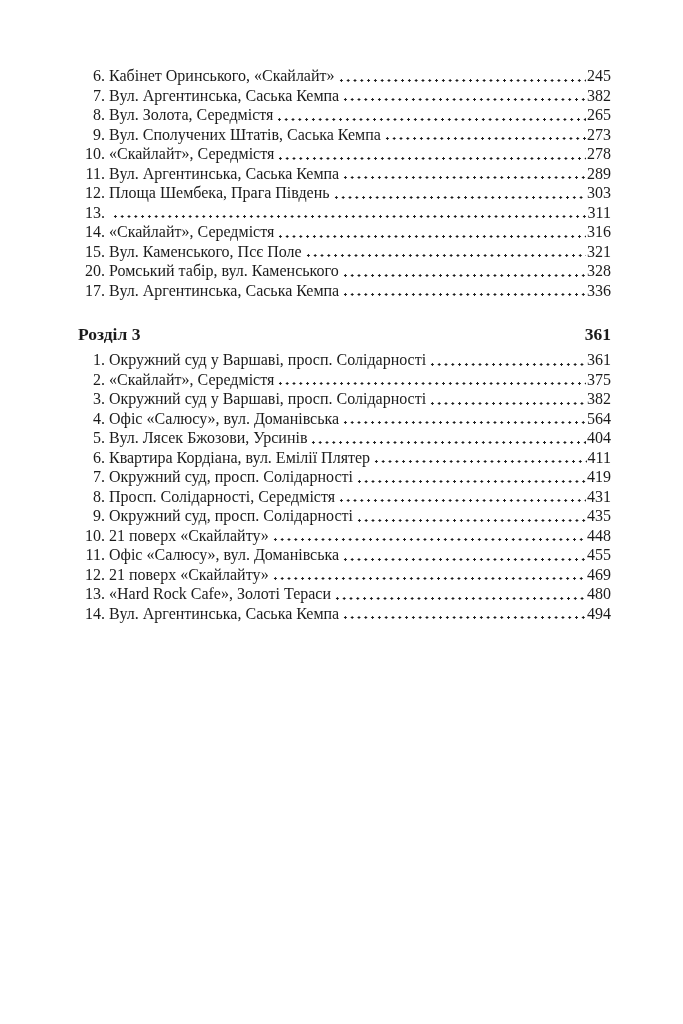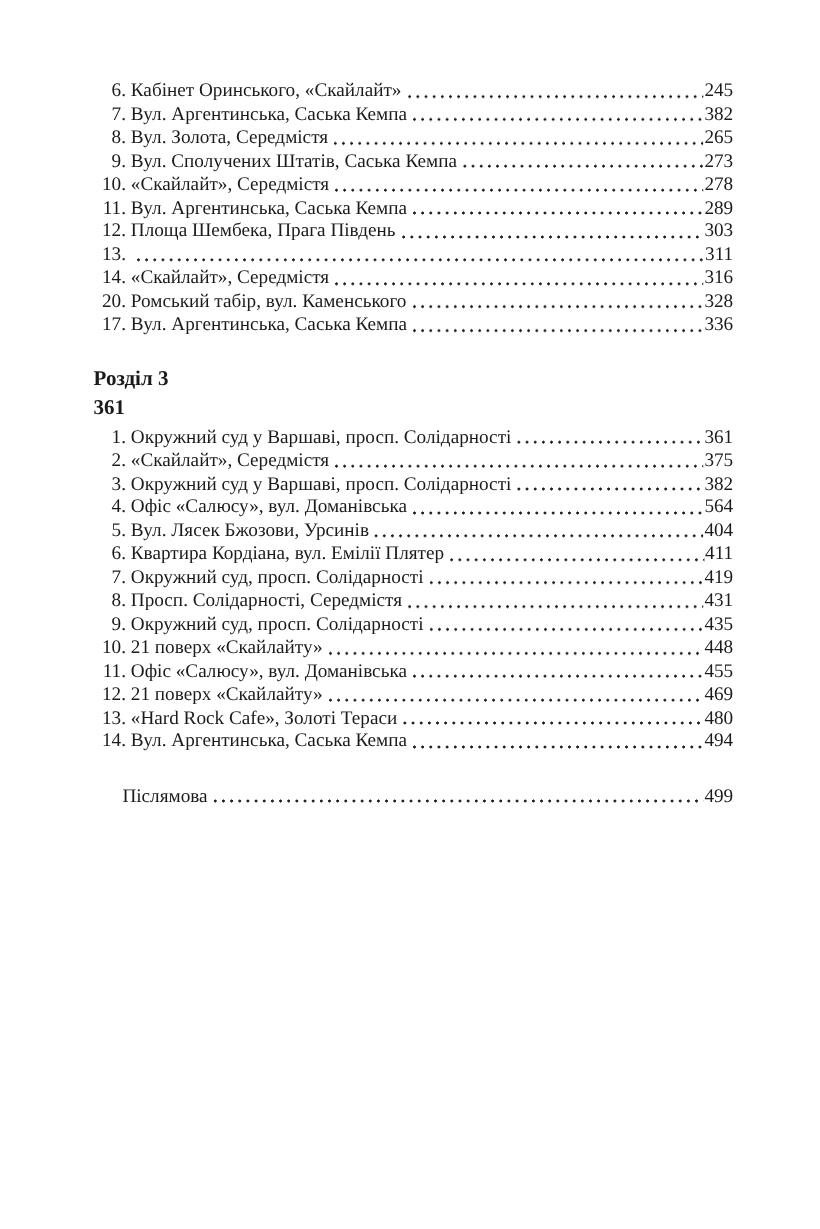--- a/index.html
+++ b/index.html
@@ -138,6 +138,12 @@
     <span class="pg">316</span>
   </div>
 
+  <div class="row">
+    <span class="num">15.</span>
+    <span class="title">Вул. Каменського, Псє Поле</span>
+    <span class="leader"></span>
+    <span class="pg">321</span>
+  </div>
 
   <div class="row">
     <span class="num">20.</span>

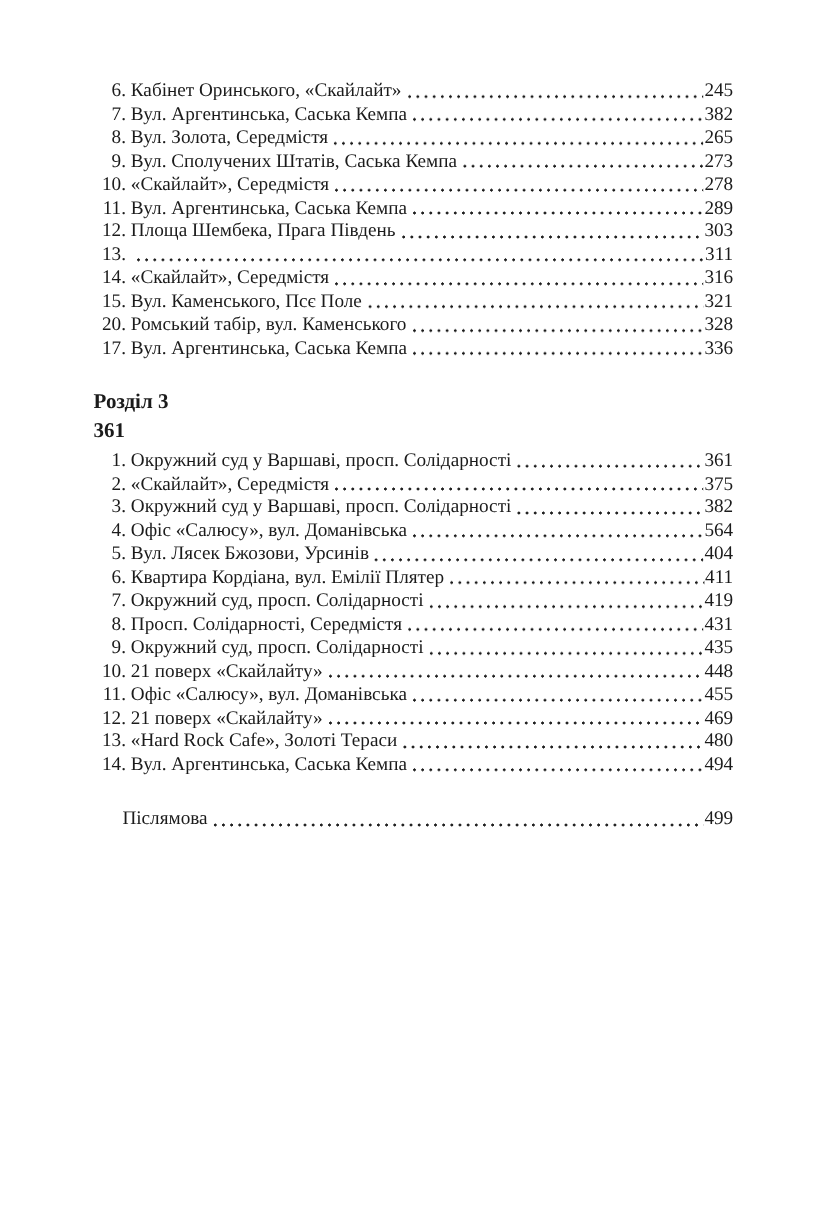--- a/index.html
+++ b/index.html
@@ -45,13 +45,12 @@
   }
   .chapter-row {
     display: flex;
-    align-items: flex-start;
+    align-items: center;
     margin-top: 22px;
     font-size: 17.5px;
     font-weight: 700;
     line-height: 24px;
     white-space: nowrap;
-    flex-direction: column;
   }
   .chapter-row .leader {
     background-image: radial-gradient(circle, #111111 1.35px, transparent 1.65px);

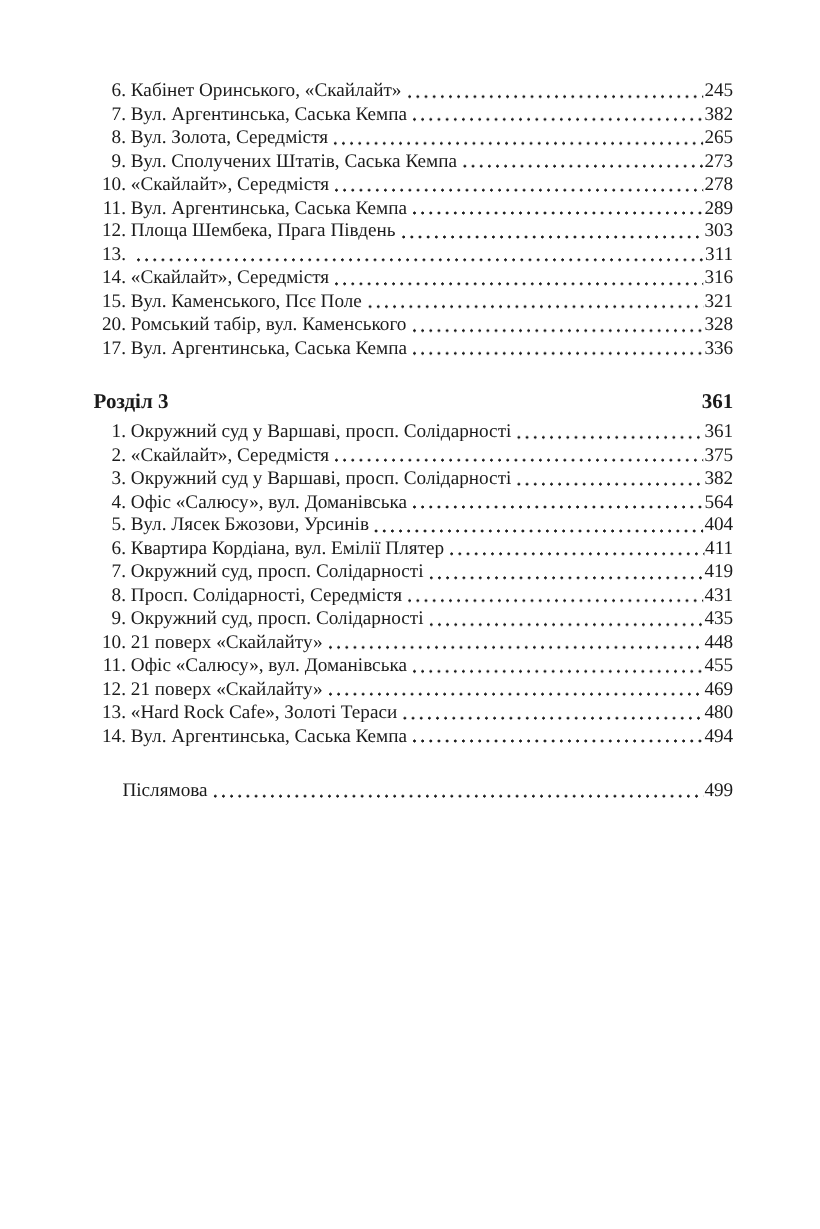--- a/index.html
+++ b/index.html
@@ -266,11 +266,6 @@
   </div>
 </div>
 
-    <div class="afterword-row">
-      <span>Післямова</span>
-      <span class="leader"></span>
-      <span>499</span>
-    </div>
 
   </div>
 </div>

